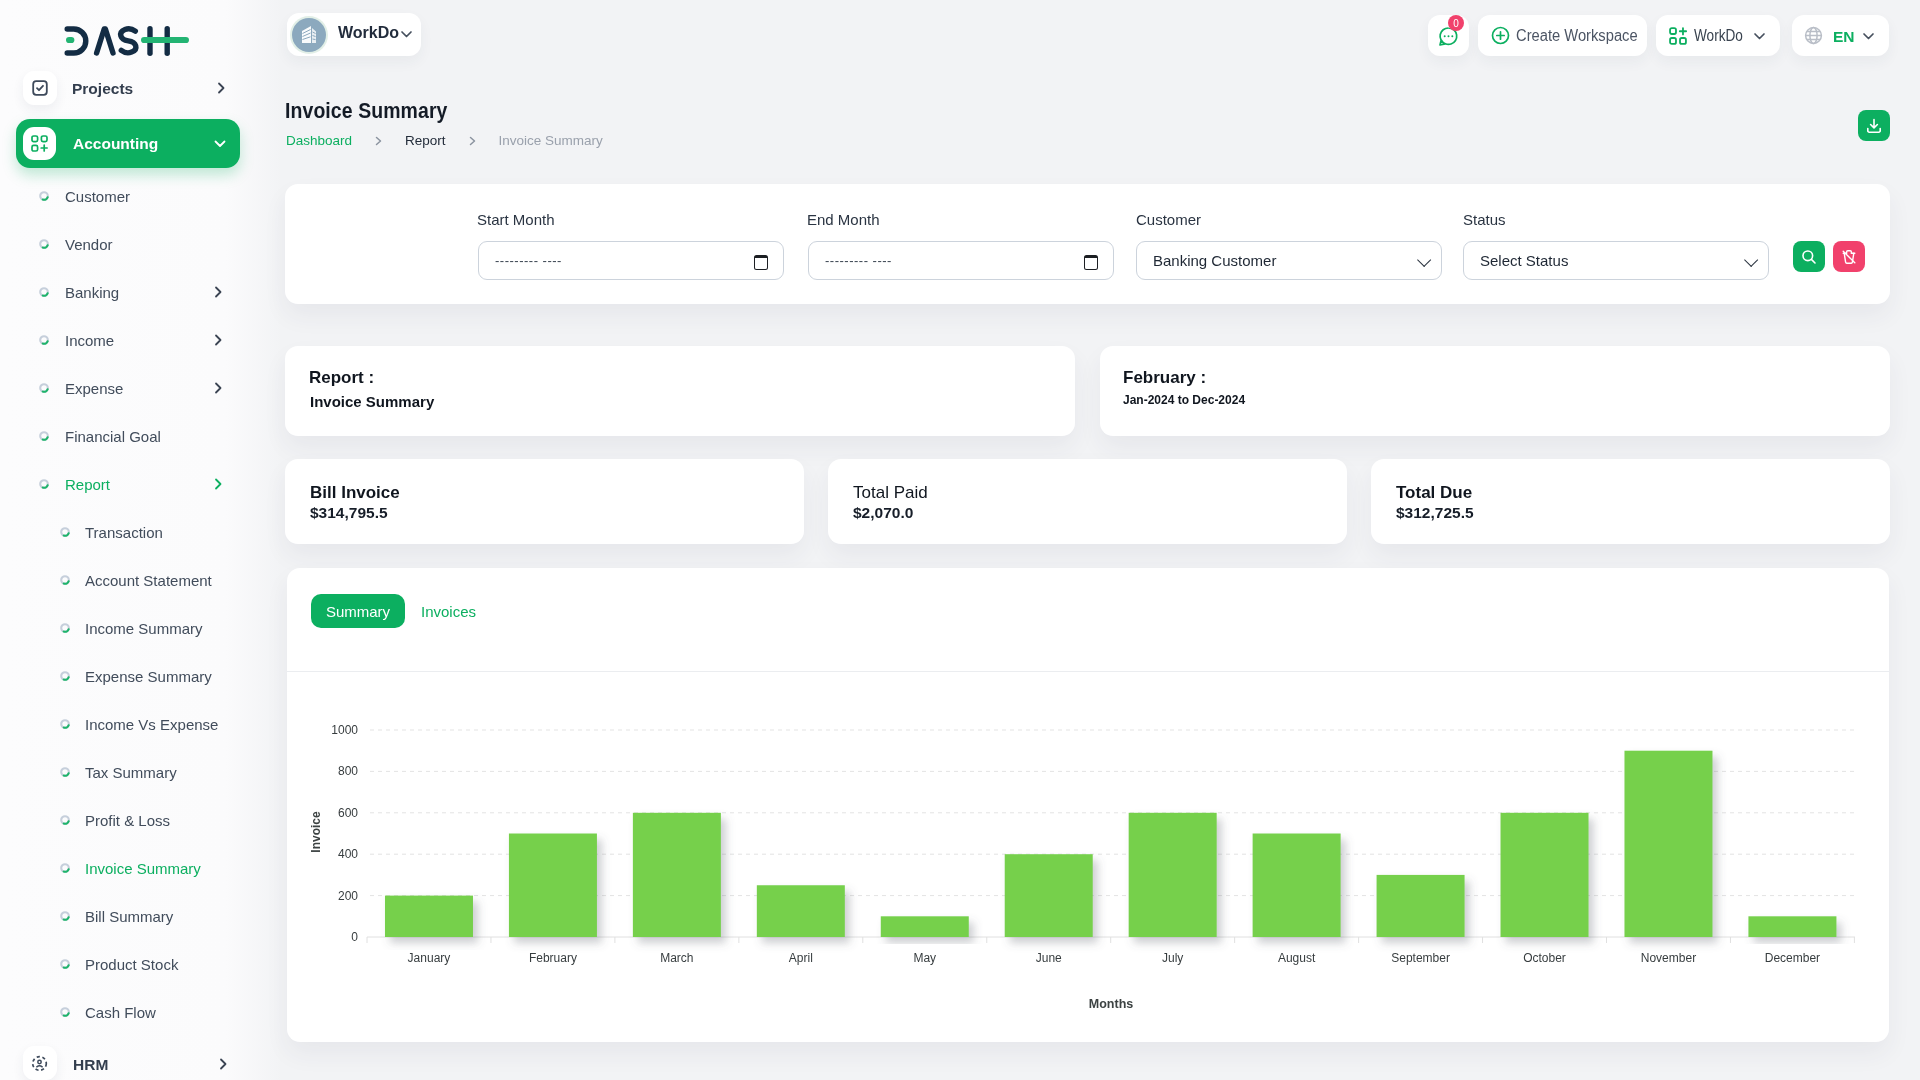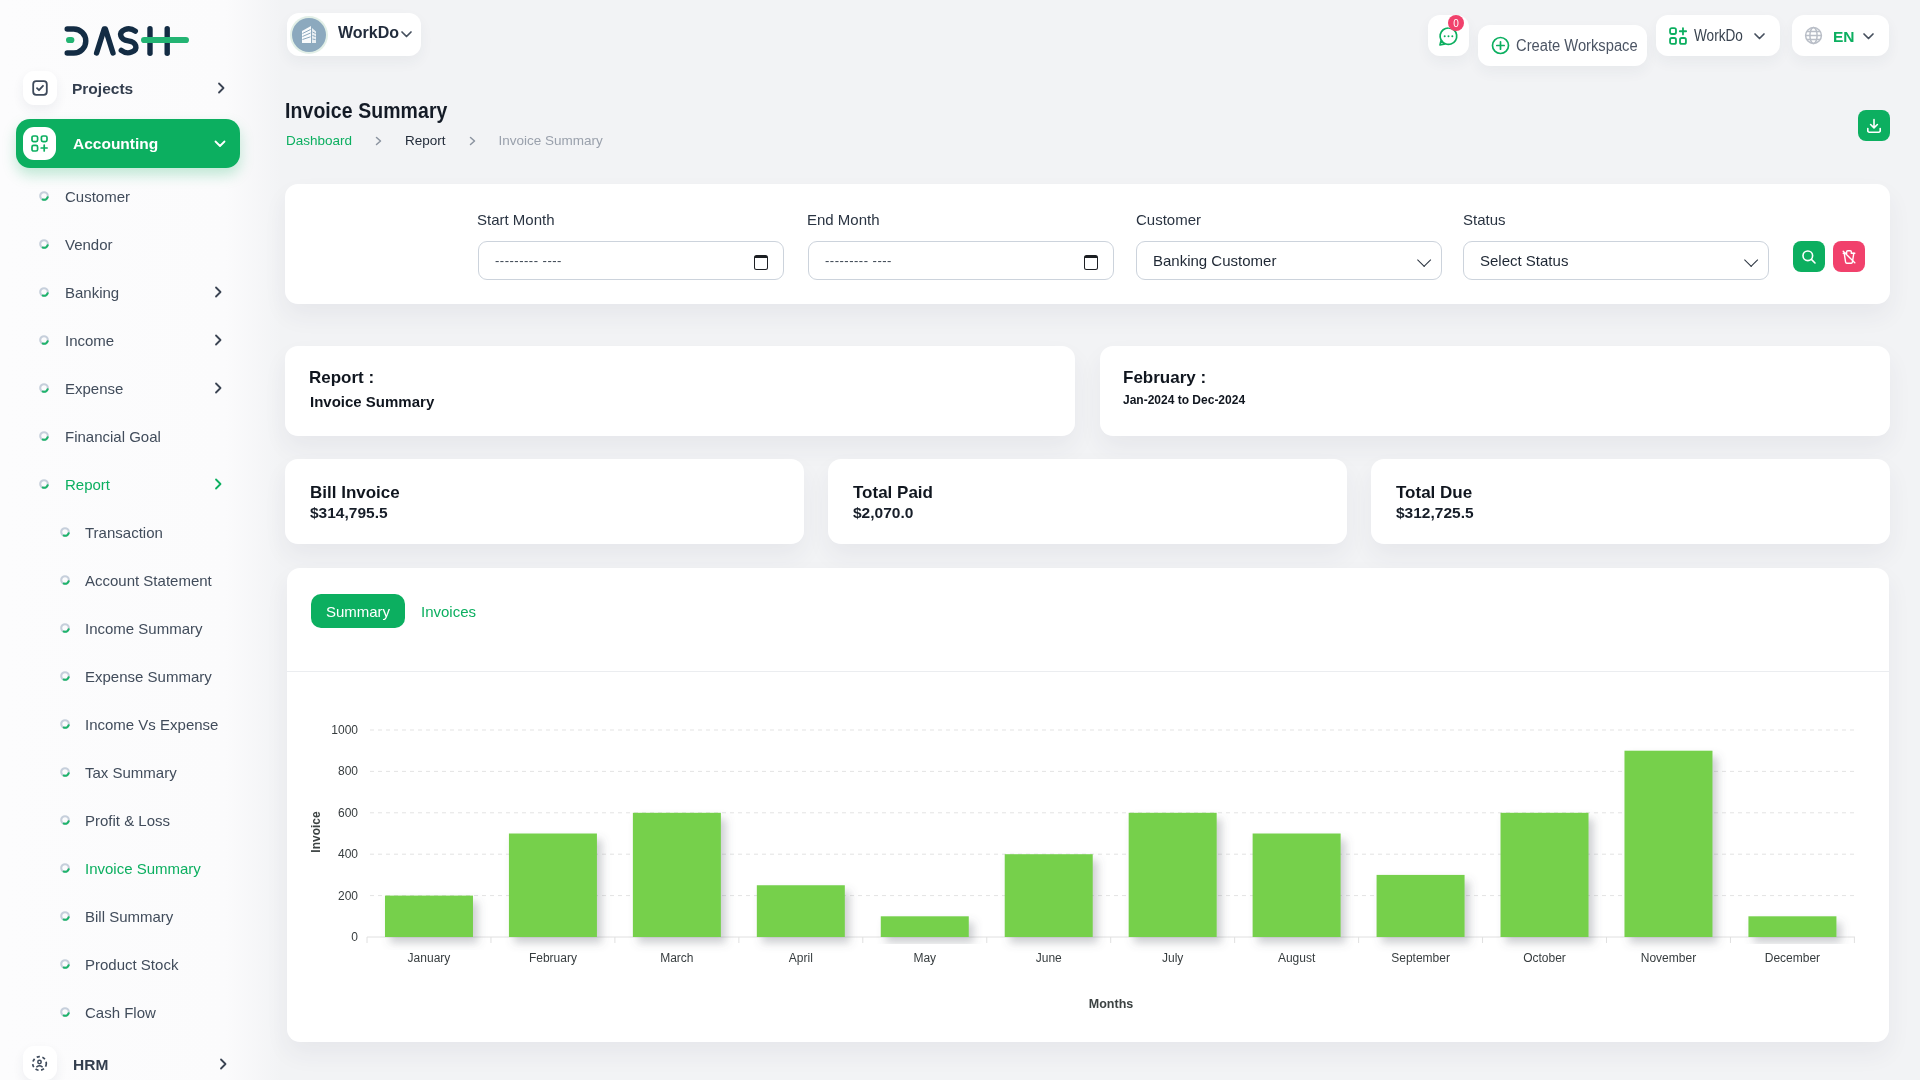--- a/index.html
+++ b/index.html
@@ -196,7 +196,7 @@
 </svg>
 <div class="abs" style="left:1448px;top:15px;width:16px;height:16px;border-radius:50%;background:#f1416c;color:#fff;font-size:10px;display:flex;align-items:center;justify-content:center;">0</div>
 
-<div class="btnw" style="left:1478px;top:25px;width:169px;height:41px;">
+<div class="btnw" style="left:1478px;top:15px;width:169px;height:41px;">
   <svg class="abs" style="left:13px;top:11px;" width="19" height="19" viewBox="0 0 19 19">
       <circle cx="9.5" cy="9.5" r="8" fill="none" stroke="#0caf60" stroke-width="1.7"></circle>
       <path d="M9.5 5.8 v7.4 M5.8 9.5 h7.4" stroke="#0caf60" stroke-width="1.7" stroke-linecap="round"></path>

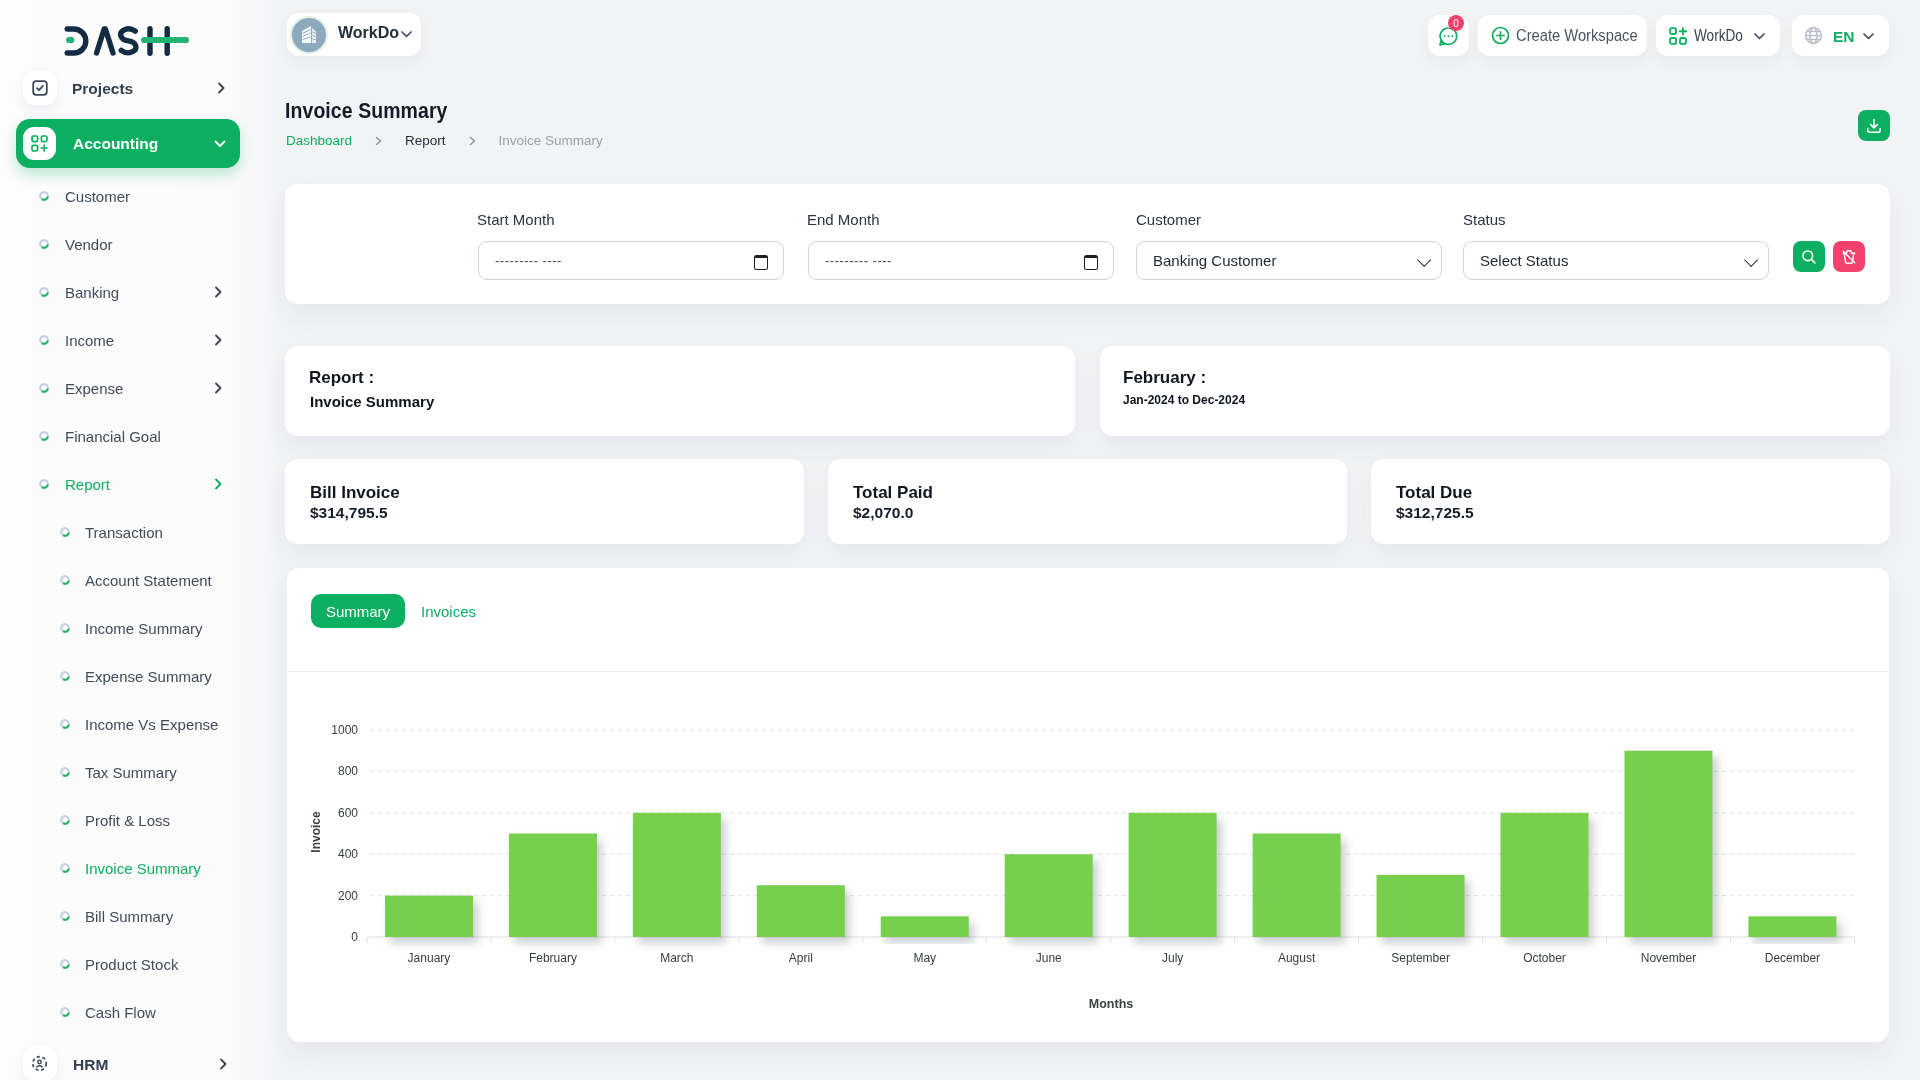--- a/index.html
+++ b/index.html
@@ -296,7 +296,7 @@
 <div class="abs" style="left:310px;top:483px;font-size:17px;font-weight:700;color:#10161f;">Bill Invoice</div>
 <div class="abs" style="left:310px;top:504px;font-size:15.5px;font-weight:600;color:#171e29;">$314,795.5</div>
 <div class="card" style="left:828px;top:459px;width:519px;height:85px;"></div>
-<div class="abs" style="left:853px;top:483px;font-size:17px;font-weight:700;color:#10161f;">Total Paid</div>
+<div class="abs" style="left:853px;top:483px;font-size:17px;font-weight:400;color:#10161f;">Total Paid</div>
 <div class="abs" style="left:853px;top:504px;font-size:15.5px;font-weight:600;color:#171e29;">$2,070.0</div>
 <div class="card" style="left:1371px;top:459px;width:519px;height:85px;"></div>
 <div class="abs" style="left:1396px;top:483px;font-size:17px;font-weight:700;color:#10161f;">Total Due</div>

